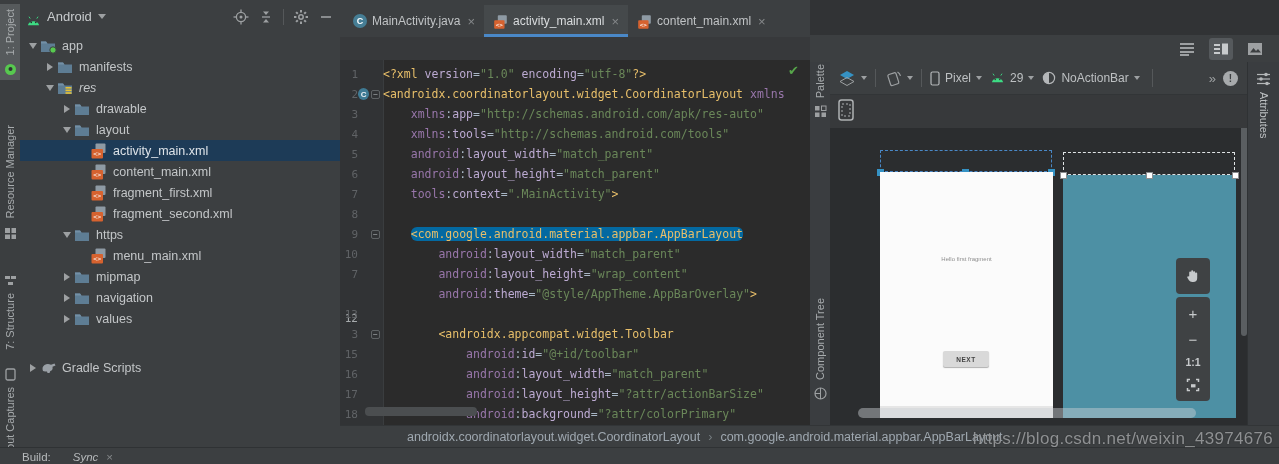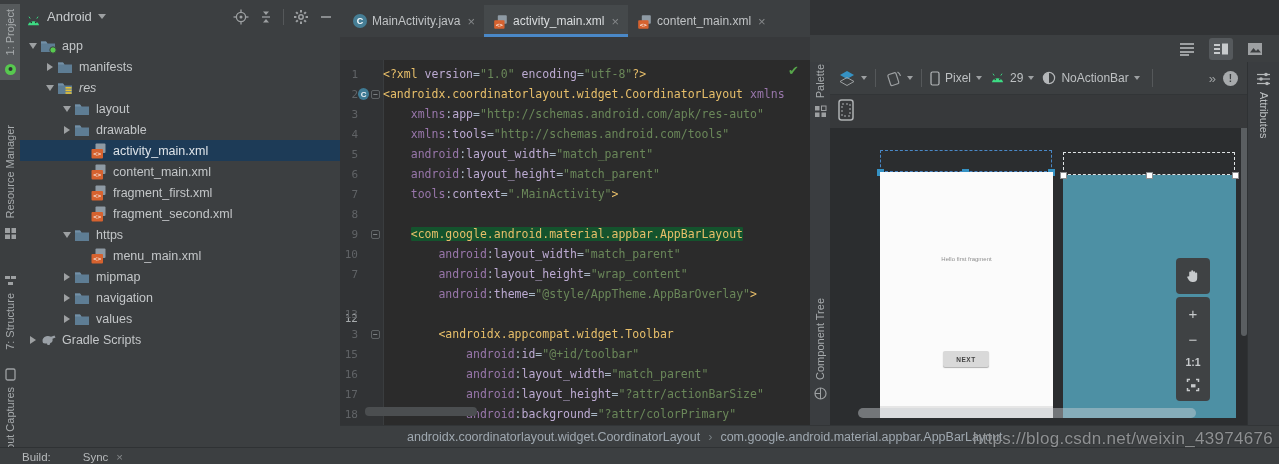--- a/index.html
+++ b/index.html
@@ -239,6 +239,18 @@
         </div>
         <div class="trow" style="padding-left: 40px;">
           <span class="chev">
+            <span class="chev-right"></span>
+          </span>
+          <span class="ticon">
+            <svg width="16" height="15">
+              <path d="M1 3.5 h5 l1.5 2 H15 v8.5 H1 z" fill="#5E7D94"></path>
+              <path d="M1 3.5 h5 l1.5 2 H1 z" fill="#7390A6"></path>
+            </svg>
+          </span>
+          <span>drawable</span>
+        </div>
+        <div class="trow" style="padding-left: 40px;">
+          <span class="chev">
             <span class="chev-down"></span>
           </span>
           <span class="ticon">
@@ -248,18 +260,6 @@
             </svg>
           </span>
           <span>layout</span>
-        </div>
-        <div class="trow" style="padding-left: 40px;">
-          <span class="chev">
-            <span class="chev-right"></span>
-          </span>
-          <span class="ticon">
-            <svg width="16" height="15">
-              <path d="M1 3.5 h5 l1.5 2 H15 v8.5 H1 z" fill="#5E7D94"></path>
-              <path d="M1 3.5 h5 l1.5 2 H1 z" fill="#7390A6"></path>
-            </svg>
-          </span>
-          <span>drawable</span>
         </div>
         <div class="trow selected" style="padding-left: 57px;">
           <span class="chev"></span>

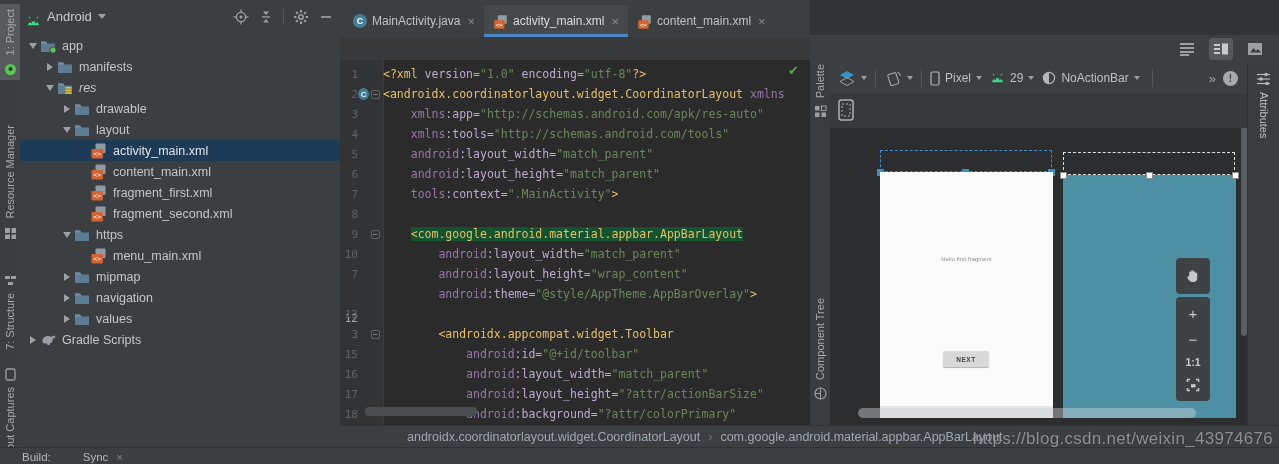--- a/index.html
+++ b/index.html
@@ -47,7 +47,7 @@
   .foldbox{width:9px;height:9px;border:1px solid #5f6365;border-radius:2px;color:#9ea2a4;font-size:8px;line-height:7px;text-align:center;box-sizing:border-box;cursor:pointer;font-family:"DejaVu Sans Mono",monospace;}
   .codetxt{margin-left:1px;}
   .tag{color:#e8bf6a}.pfx{color:#9876aa}.att{color:#bcaad2}.str{color:#6A8759}.pln{color:#a9b7c6}
-  .hl{background:#14532d;border-radius:1px;}
+  .hl{background:#0369a1;border-radius:6px;}
   #inspection-ok{position:absolute;right:11px;top:63px;color:#57A64A;font-size:13px;}
   #ed-hscroll{position:absolute;left:25px;top:407px;width:112px;height:9px;background:#4b4e50;border-radius:4px;cursor:pointer;}
   .top-frag{position:absolute;top:-14px;height:20px;border:1px solid #5a5e60;border-radius:6px;background:transparent;}

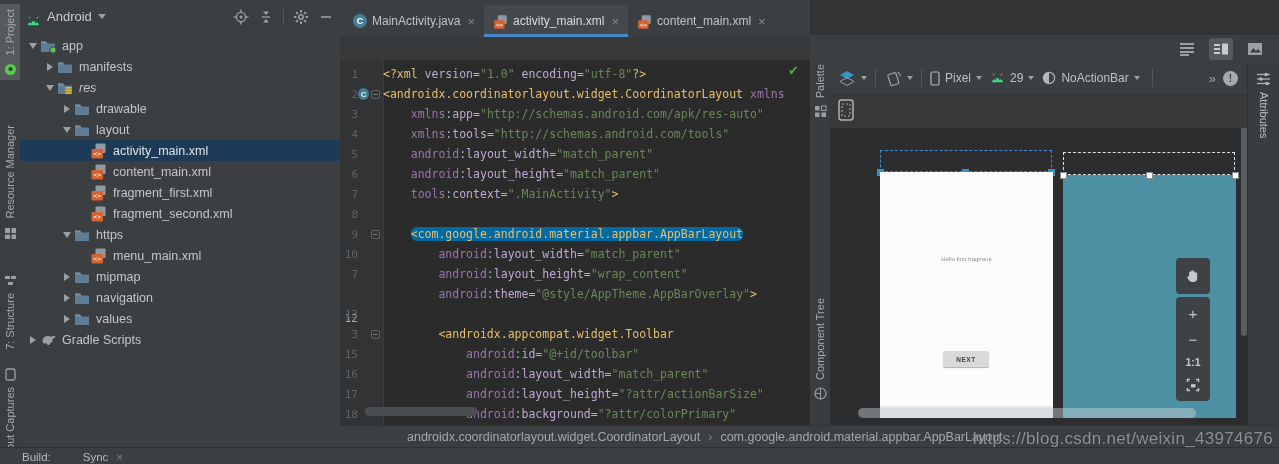--- a/index.html
+++ b/index.html
@@ -364,7 +364,7 @@
           </span>
           <span>values</span>
         </div>
-        <div class="trow" style="padding-left: 6px;">
+        <div class="trow" style="padding-left: 6px; margin-top: 28px;">
           <span class="chev">
             <span class="chev-right"></span>
           </span>

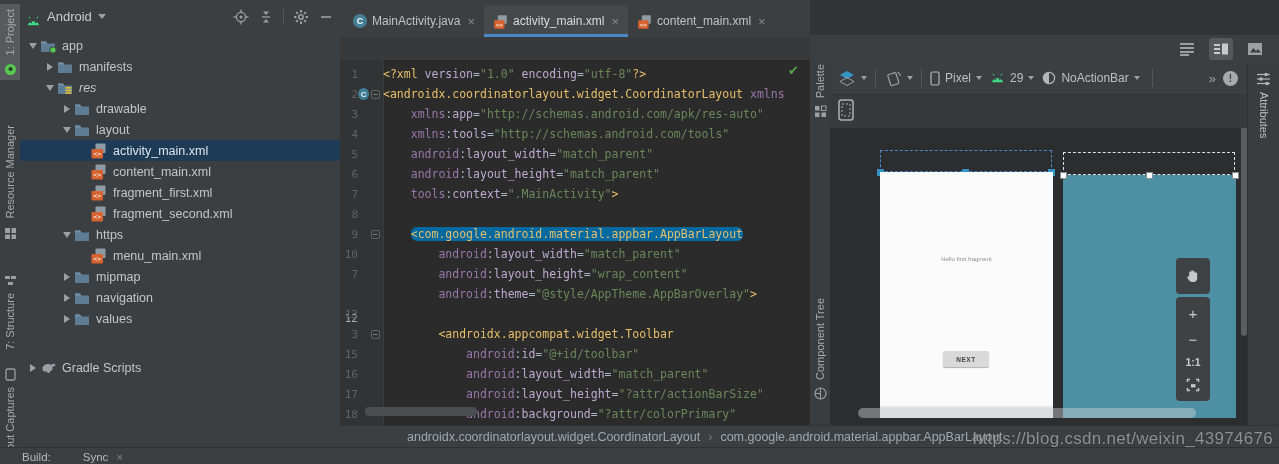--- a/index.html
+++ b/index.html
@@ -90,7 +90,7 @@
   .csep{color:#787f83;margin:0 8px;}
   #statusbar{position:absolute;left:0;top:447px;width:1279px;height:17px;background:#3c3f41;border-top:1px solid #2f3234;display:flex;align-items:center;font-size:11.5px;color:#b6b9bb;}
   #build-label{margin-left:22px;}
-  #sync-label{margin-left:32px;}
+  #sync-label{margin-left:22px;font-style:italic;}
   #sync-close{margin-left:8px;color:#85888a;cursor:pointer;}
   #watermark{position:absolute;right:6px;top:429px;font-size:17px;color:#97999b;opacity:.9;letter-spacing:.3px;z-index:50;text-shadow:0 0 2px rgba(0,0,0,.35);}
 </style>

